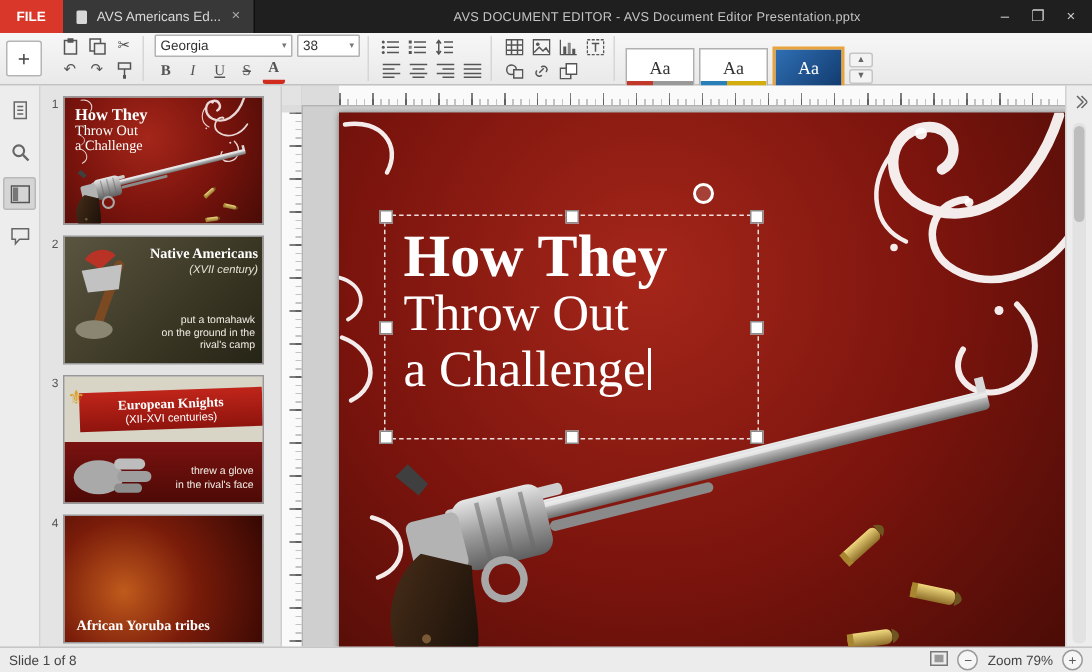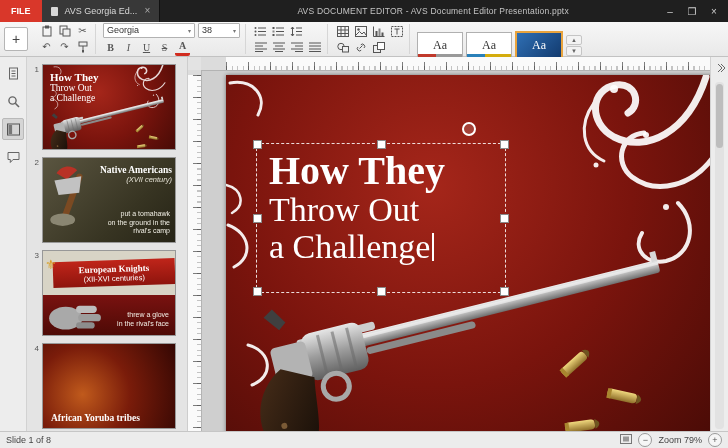--- a/index.html
+++ b/index.html
@@ -228,7 +228,7 @@
     <div class="file-btn">FILE</div>
     <div class="doc-tab">
       <span class="tab-pageicon"></span>
-      <span>AVS Georgia Ed...</span>
+      <span>AVS Americans Ed...</span>
       <span class="tab-close">×</span>
     </div>
     <div class="win-title">AVS DOCUMENT EDITOR - AVS Document Editor Presentation.pptx</div>

